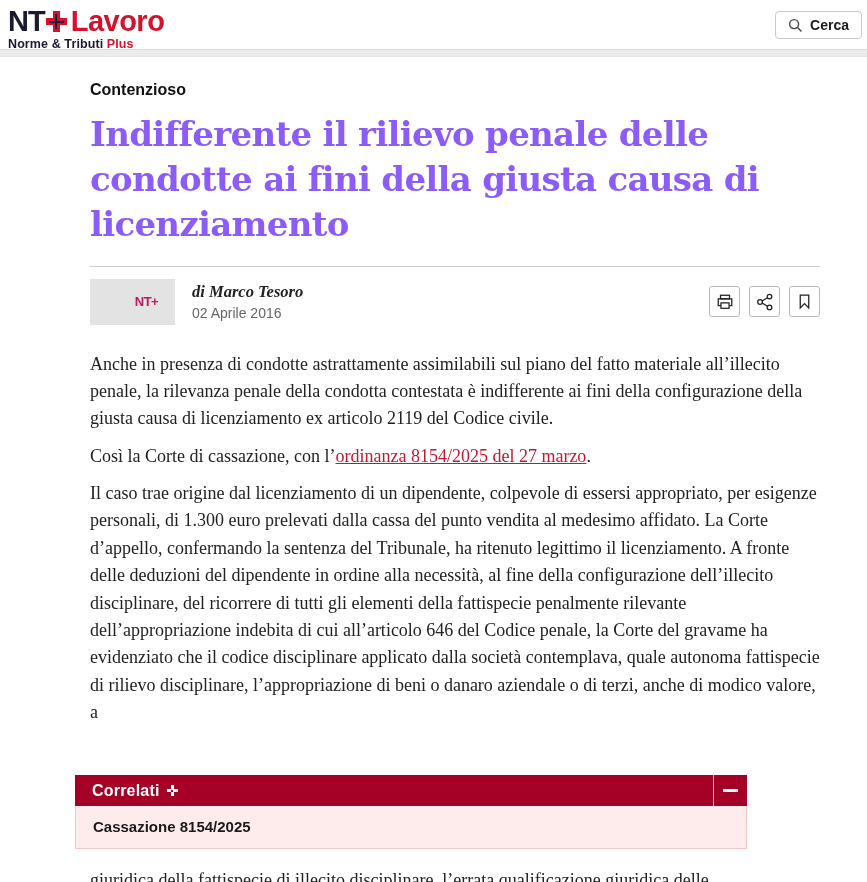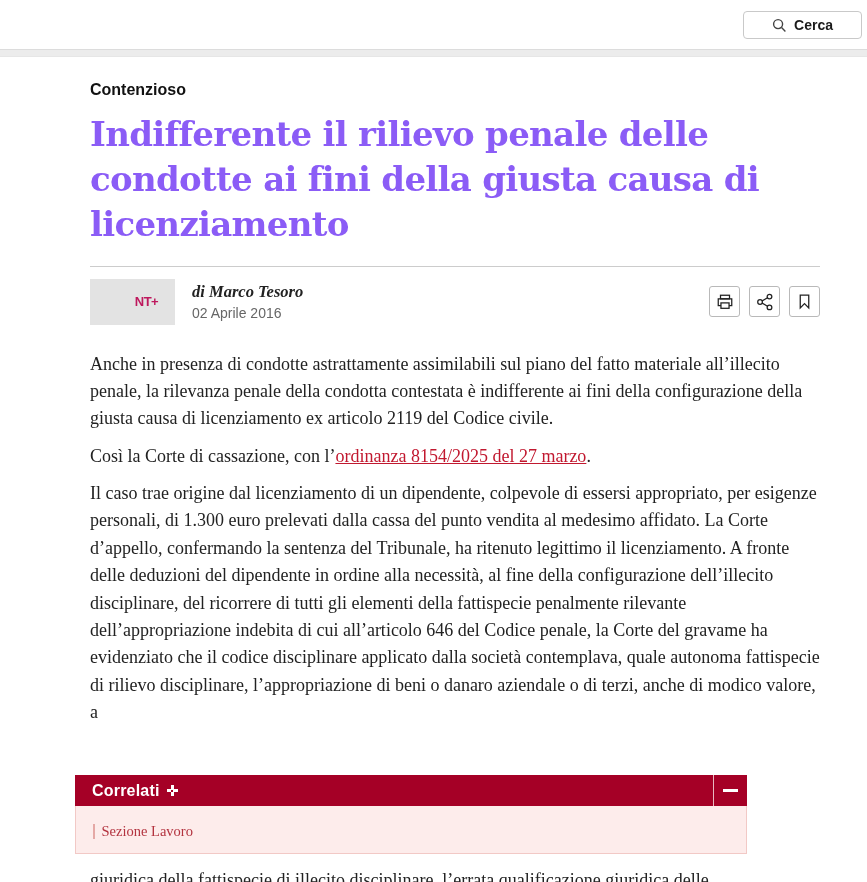--- a/index.html
+++ b/index.html
@@ -99,6 +99,22 @@
 <div class="page">
 
   <div class="topbar">
+    <div class="logo">
+      <div class="logo-line1">
+        <span class="logo-nt">NT</span>
+        <span class="logo-plus">
+          <i class="pbar pv"></i>
+            <i class="pbar ph"></i>
+            <i class="ipv" style="position:absolute"></i>
+            <i class="iph" style="position:absolute"></i>
+        </span>
+        <span class="logo-lavoro">Lavoro</span>
+      </div>
+      <div class="logo-line2">
+        <span>Norme &amp; Tributi</span>
+        <span class="plus-word">Plus</span>
+      </div>
+    </div>
     <button class="search-btn">
       <svg width="15" height="15" viewBox="0 0 16 16">
         <circle cx="6.5" cy="6.5" r="4.8" fill="none" stroke="#444" stroke-width="1.5"></circle>

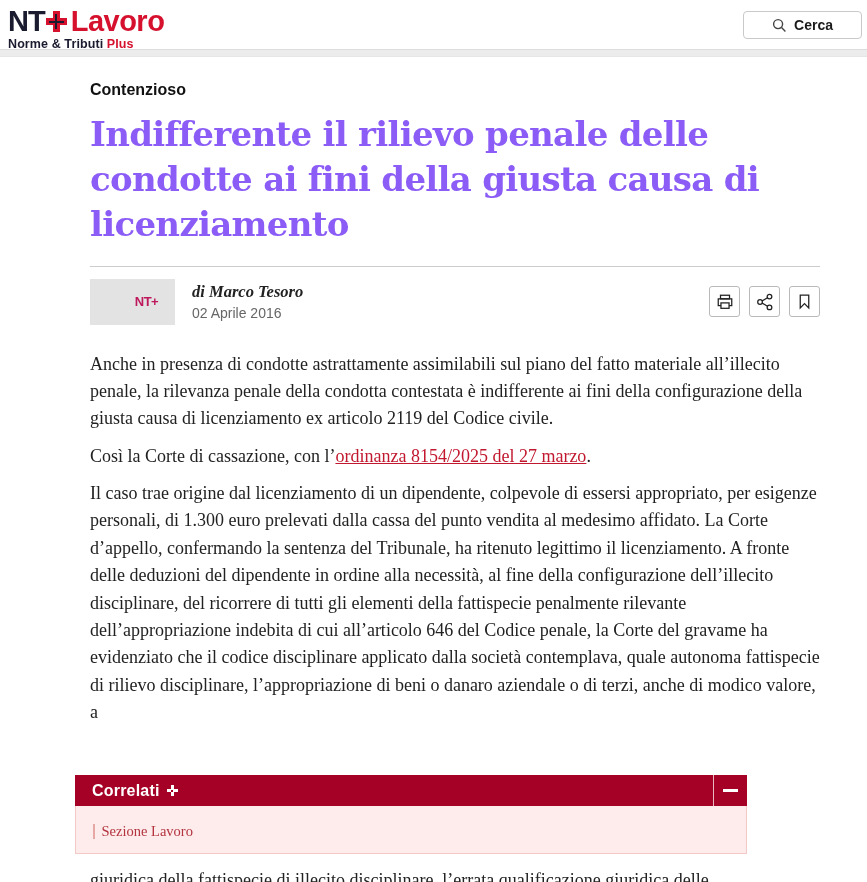--- a/index.html
+++ b/index.html
@@ -25,7 +25,7 @@
   .logo-line2 .plus-word { color:#d6112e; }
 
   .search-btn {
-    position:absolute; right:5px; top:11px; height:28px; padding:0 28px;
+    position:absolute; right:5px; top:11px; height:28px; padding:0 12px;
     display:flex; align-items:center; gap:7px;
     background:#fff; border:1px solid #c9c9c9; border-radius:4px; cursor:pointer;
   }

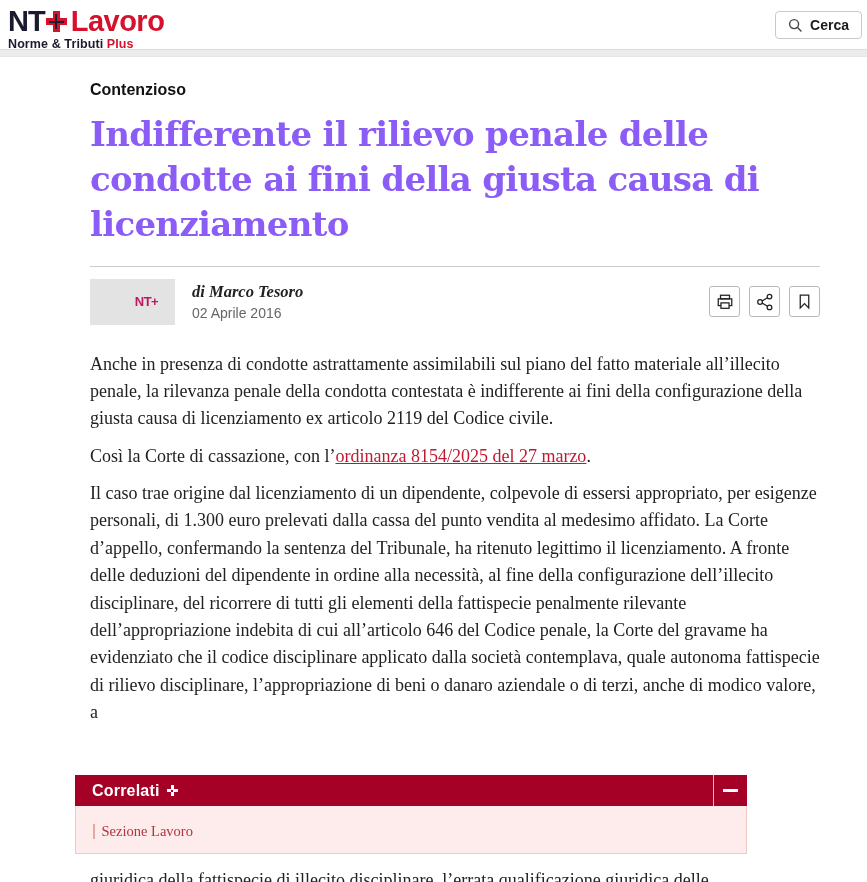--- a/index.html
+++ b/index.html
@@ -186,6 +186,7 @@
     </div>
     <div class="correlati-body">
       <div class="correlati-item">
+        <div class="correlati-item-title">Cassazione 8154/2025</div>
         <div class="correlati-section">
           <span class="vbar"></span>
           <span class="sec-label">Sezione Lavoro</span>

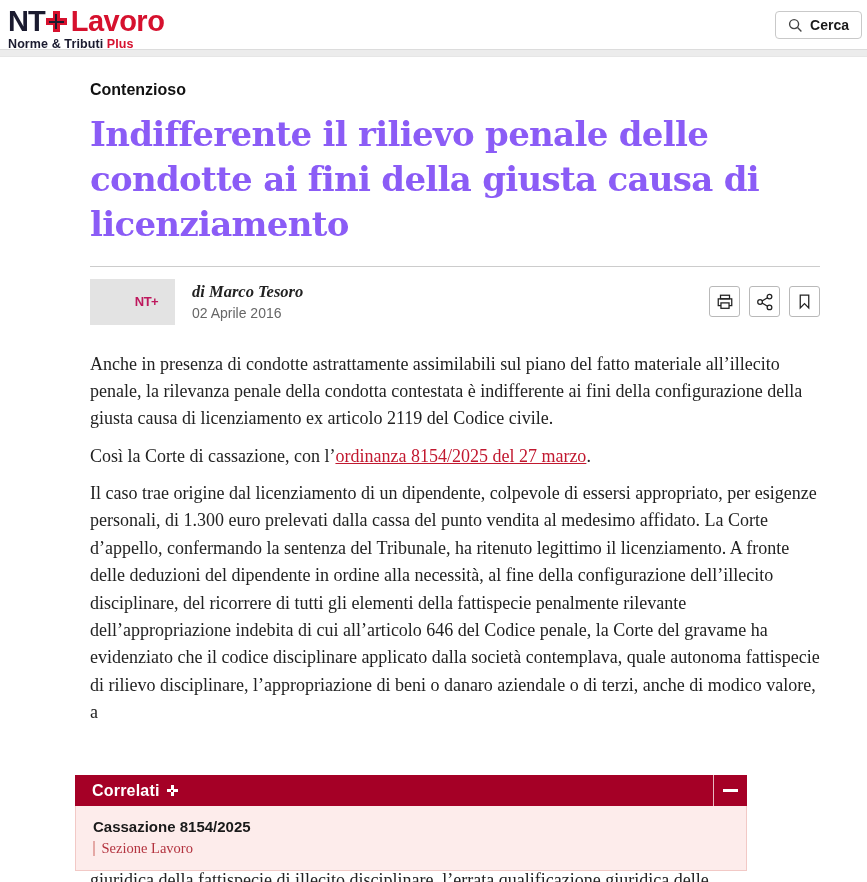--- a/index.html
+++ b/index.html
@@ -187,10 +187,6 @@
     <div class="correlati-body">
       <div class="correlati-item">
         <div class="correlati-item-title">Cassazione 8154/2025</div>
-        <div class="correlati-section">
-          <span class="vbar"></span>
-          <span class="sec-label">Sezione Lavoro</span>
-        </div>
       </div>
     </div>
   </div>

